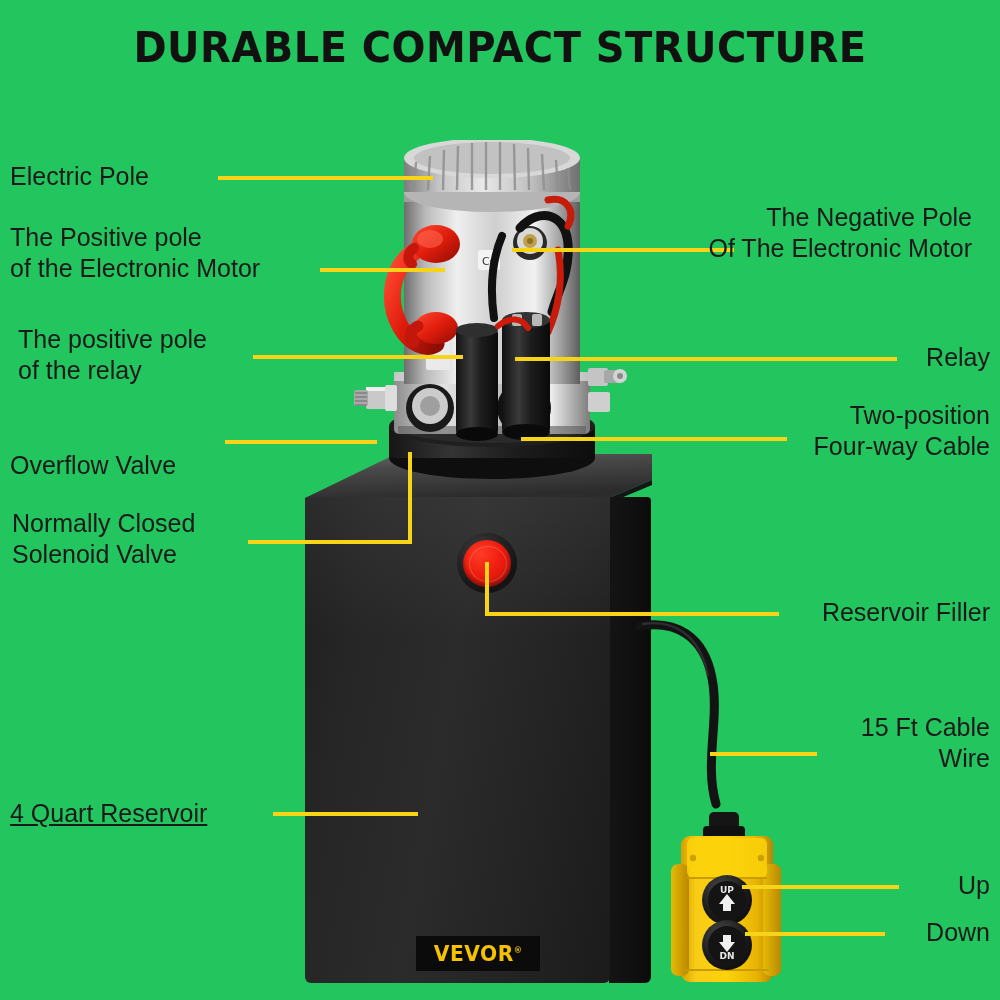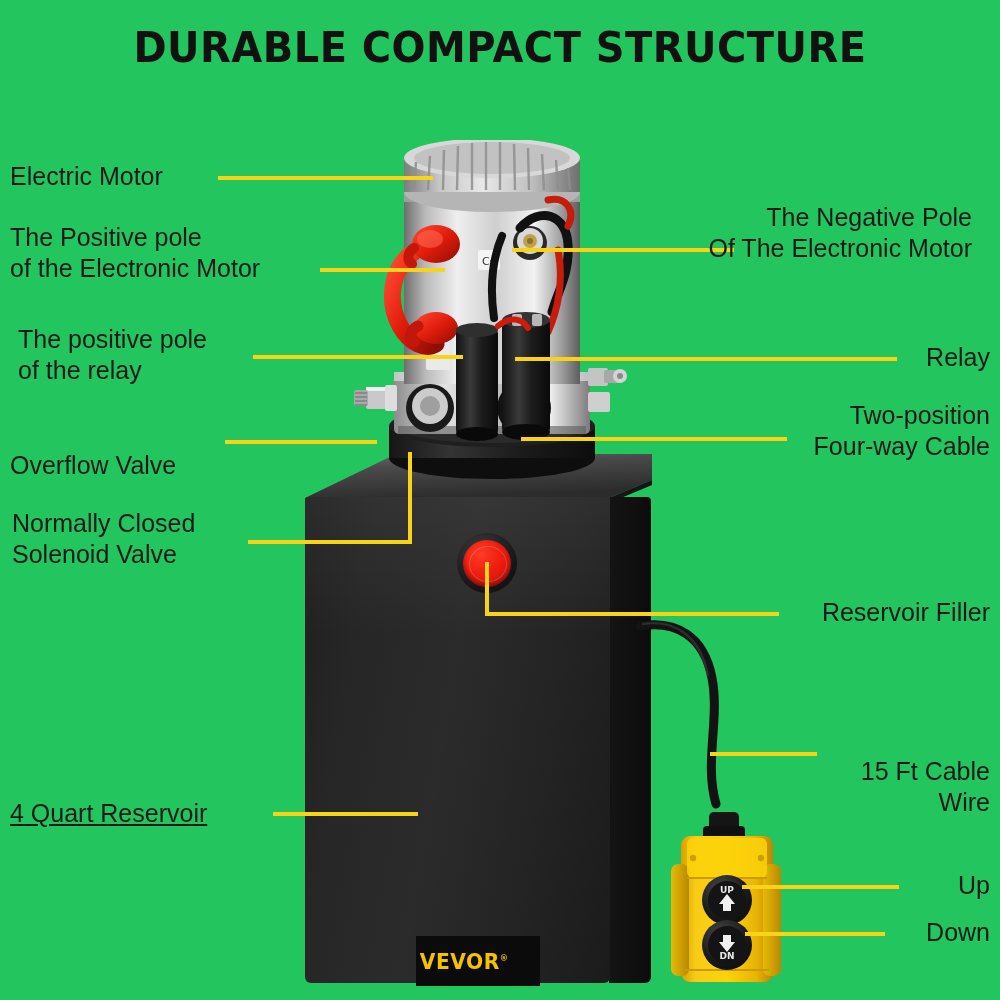--- a/index.html
+++ b/index.html
@@ -426,7 +426,7 @@
   <div class="lead" style="left:742px; top:885px; width:157px;"></div>
   <div class="lead" style="left:745px; top:932px; width:140px;"></div>
 
-  <div class="label l" style="left:10px; top:161px;">Electric Motor</div>
+  <div class="label l" style="left:10px; top:161px;">Electric Pole</div>
 
   <div class="label l" style="left:10px; top:222px;">The Positive pole
 of the Electronic Motor</div>

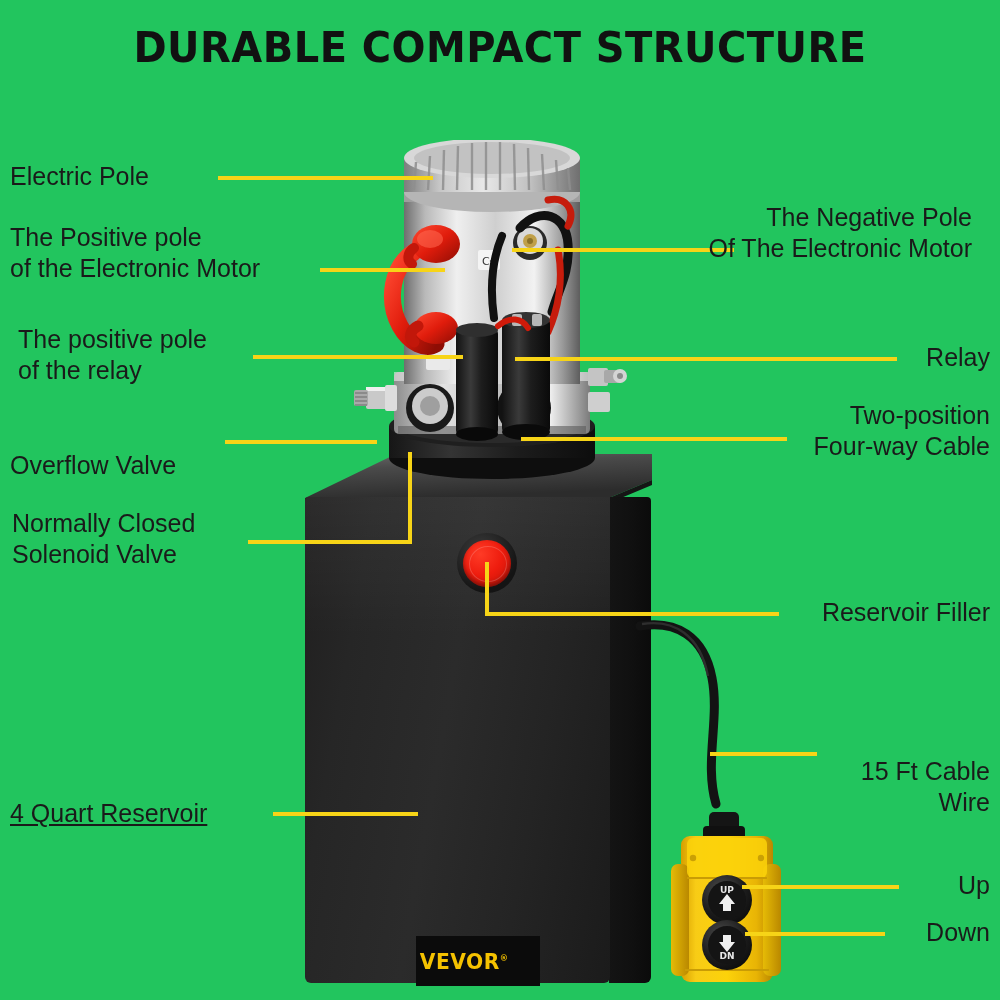--- a/index.html
+++ b/index.html
@@ -451,7 +451,7 @@
 
   <div class="label r" style="right:10px; top:597px; width:300px;">Reservoir Filler</div>
 
-  <div class="label r" style="right:10px; top:712px; width:220px;margin-top:44px;">15 Ft Cable
+  <div class="label r" style="right:10px; top:712px; width:220px;">15 Ft Cable
 Wire</div>
 
   <div class="label r" style="right:10px; top:870px; width:140px;">Up</div>

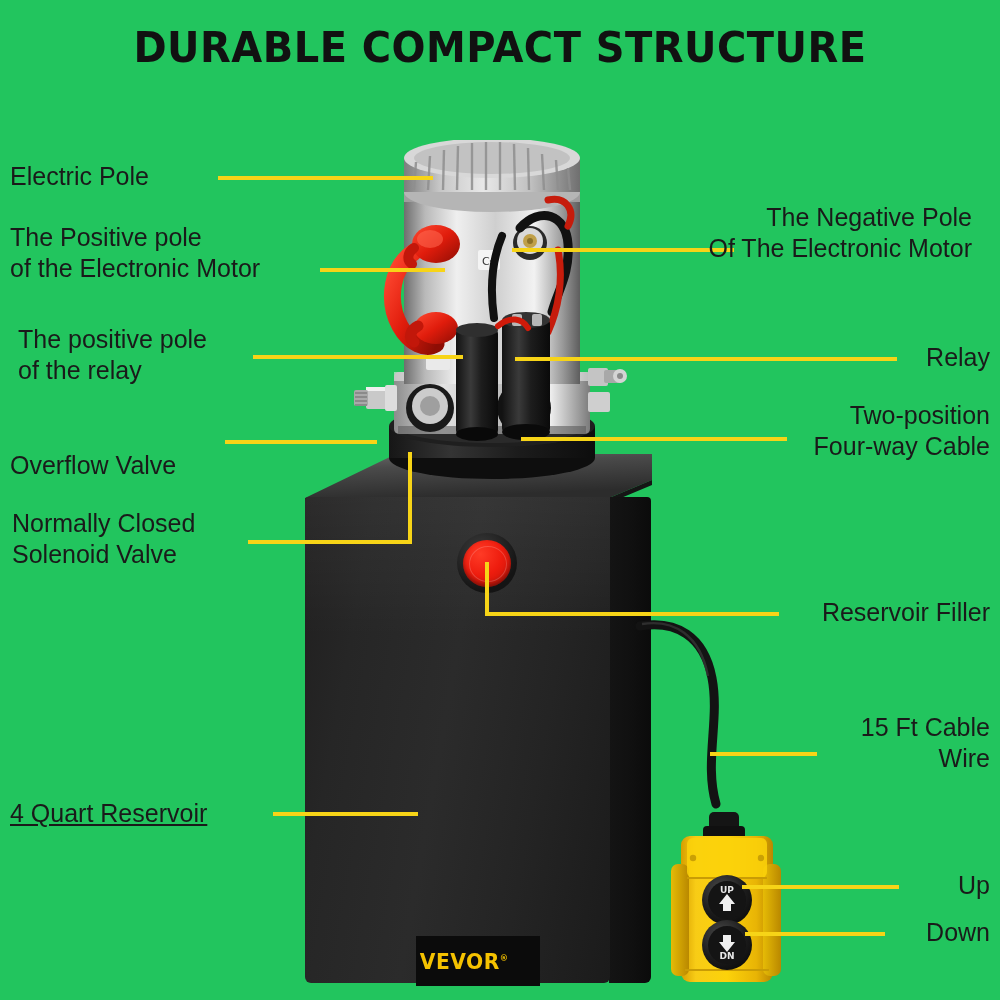--- a/index.html
+++ b/index.html
@@ -129,9 +129,9 @@
   .vevor {
     position: absolute;
     left: 416px; top: 936px;
-    width: 124px; height: 50px;
+    width: 124px; height: 35px;
     background: #0b0b0b;
-    display: flex; align-items: center; justify-content: flex-start;
+    display: flex; align-items: center; justify-content: center;
   }
   .vevor span {
     font-family: "DejaVu Sans", sans-serif;

